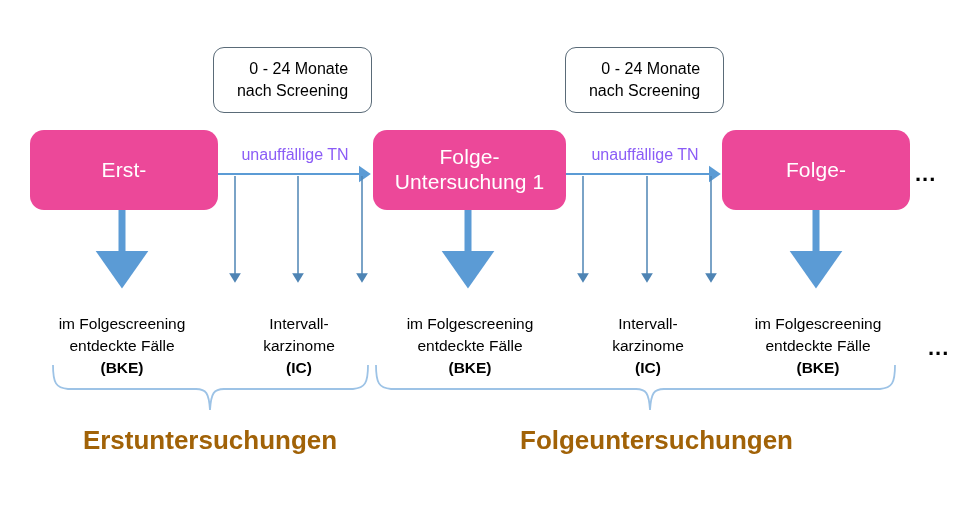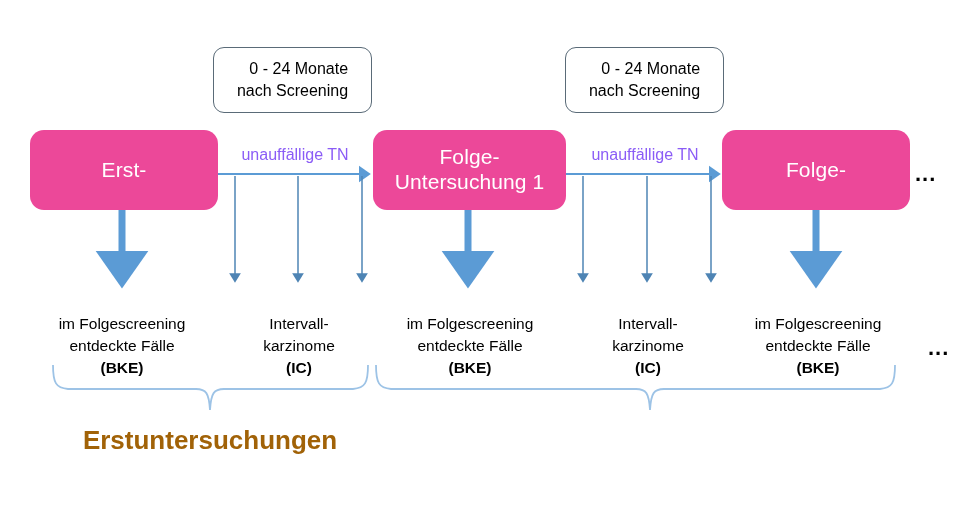--- a/index.html
+++ b/index.html
@@ -212,6 +212,7 @@
 
   <div class="groupcap" style="left:80px;top:425px;width:260px;">Erstuntersuchungen</div>
 
+  <div class="groupcap" style="left:520px;top:425px;width:262px;">Folgeuntersuchungen</div>
 
   <div class="dots" style="left:915px;top:163px;">...</div>
 

